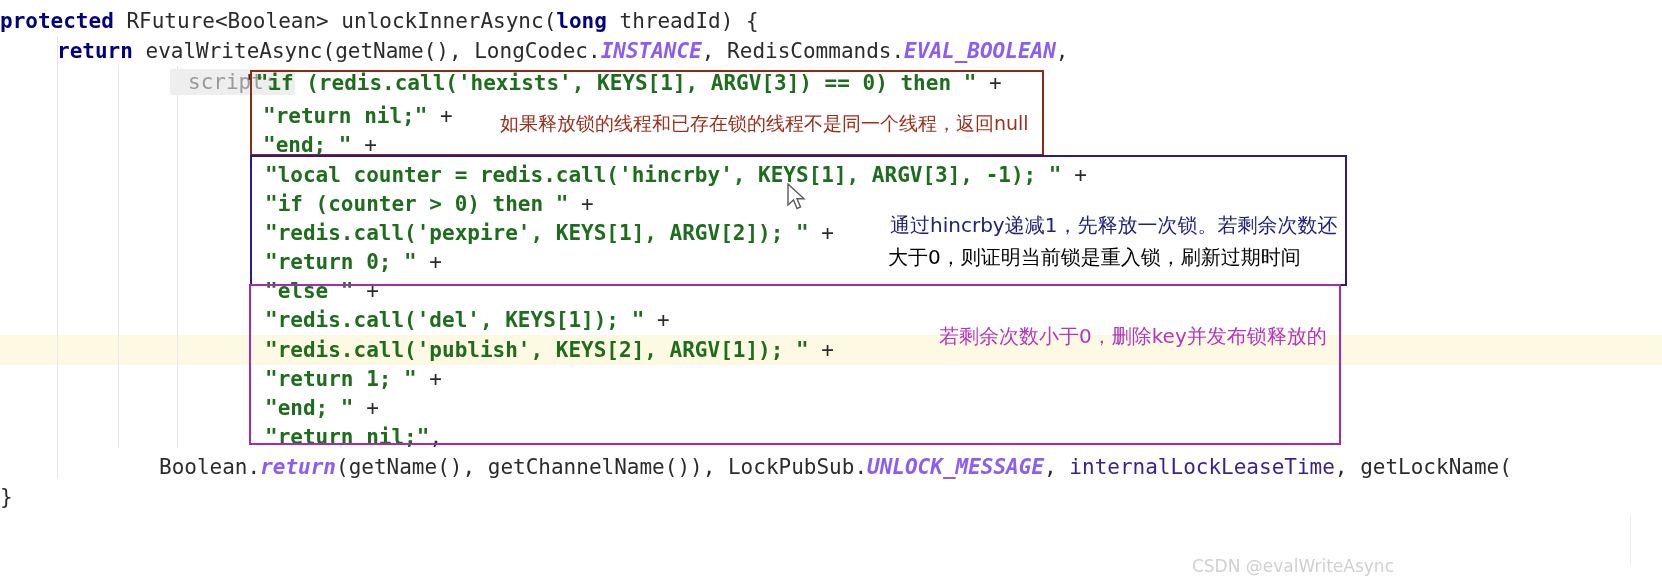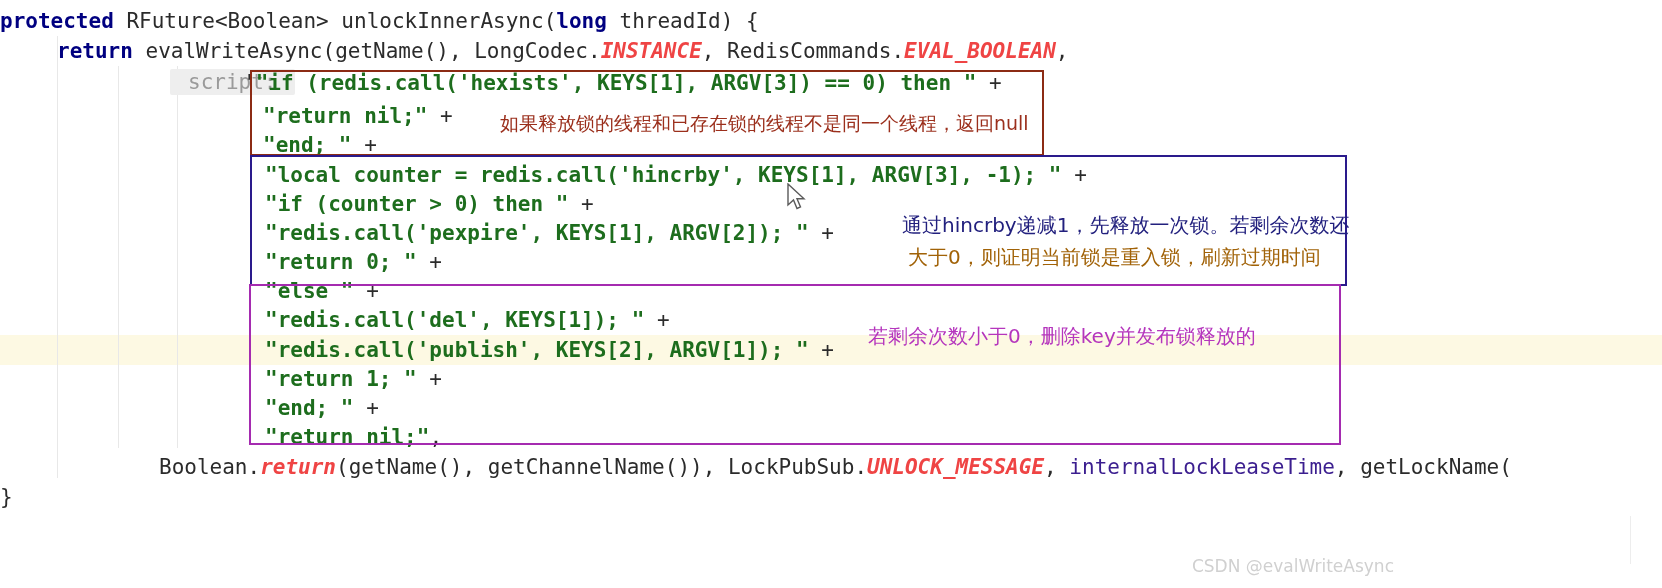--- a/index.html
+++ b/index.html
@@ -52,7 +52,7 @@
   }
   .kw      { color: #000080; font-weight: bold; }
   .plain   { color: #2b2b2b; }
-  .static  { color: #ef4444; font-style: italic; font-weight: bold; }
+  .static  { color: #8b5cf6; font-style: italic; font-weight: bold; }
   .field   { color: #3b1e8f; font-weight: normal; }
   .str     { color: #1d6d1d; font-weight: bold; }
 

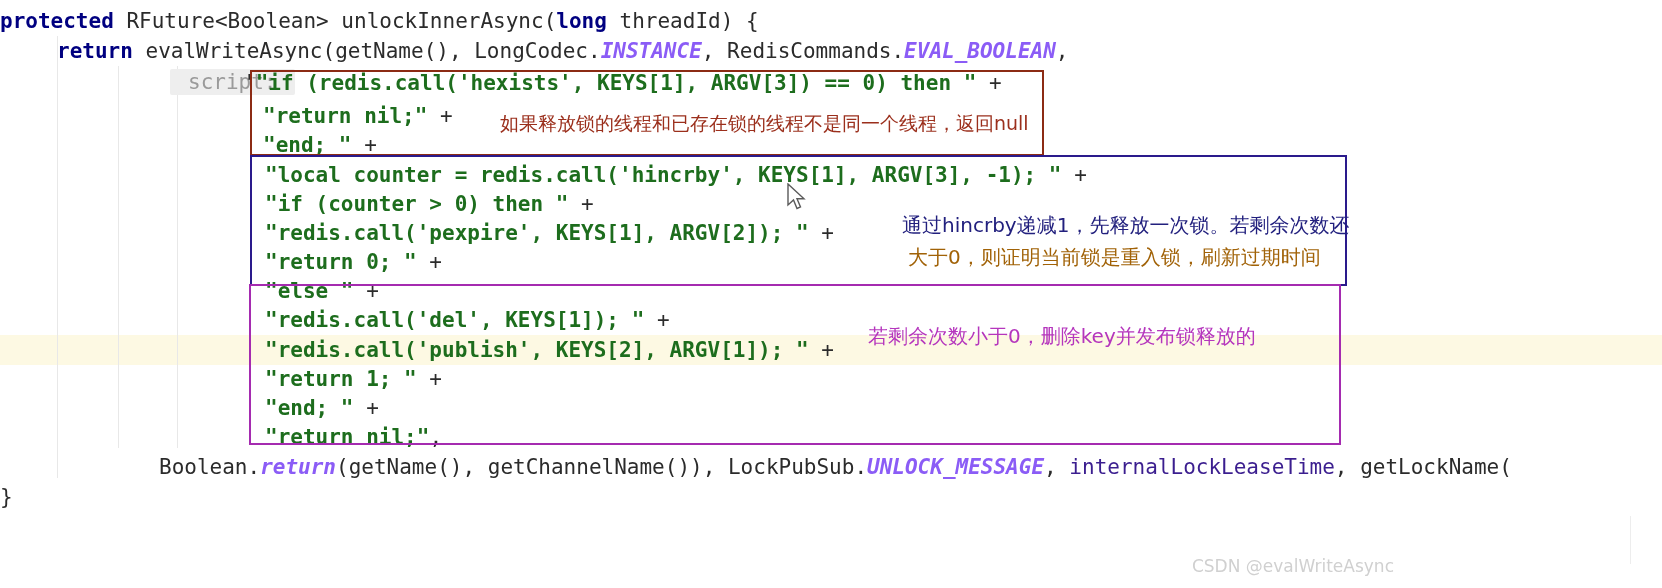--- a/index.html
+++ b/index.html
@@ -168,7 +168,7 @@
 
   <div class="ann-text red" style="left: 500px; top: 107px; color: rgb(155, 47, 28); text-align: center;">如果释放锁的线程和已存在锁的线程不是同一个线程，返回null</div>
 
-  <div class="ann-text navy" style="left: 890px; top: 209px; color: rgb(34, 32, 126); margin-left: 12px;">通过hincrby递减1，先释放一次锁。若剩余次数还</div>
+  <div class="ann-text navy" style="left: 890px; top: 209px; color: rgb(34, 32, 126);">通过hincrby递减1，先释放一次锁。若剩余次数还</div>
   <div class="ann-text navy" style="left: 908px; top: 241px; color: #a16207;">大于0，则证明当前锁是重入锁，刷新过期时间</div>
 
   <div class="ann-text purple" style="left: 868px; top: 320px; color: rgb(181, 54, 189);">若剩余次数小于0，删除key并发布锁释放的</div>

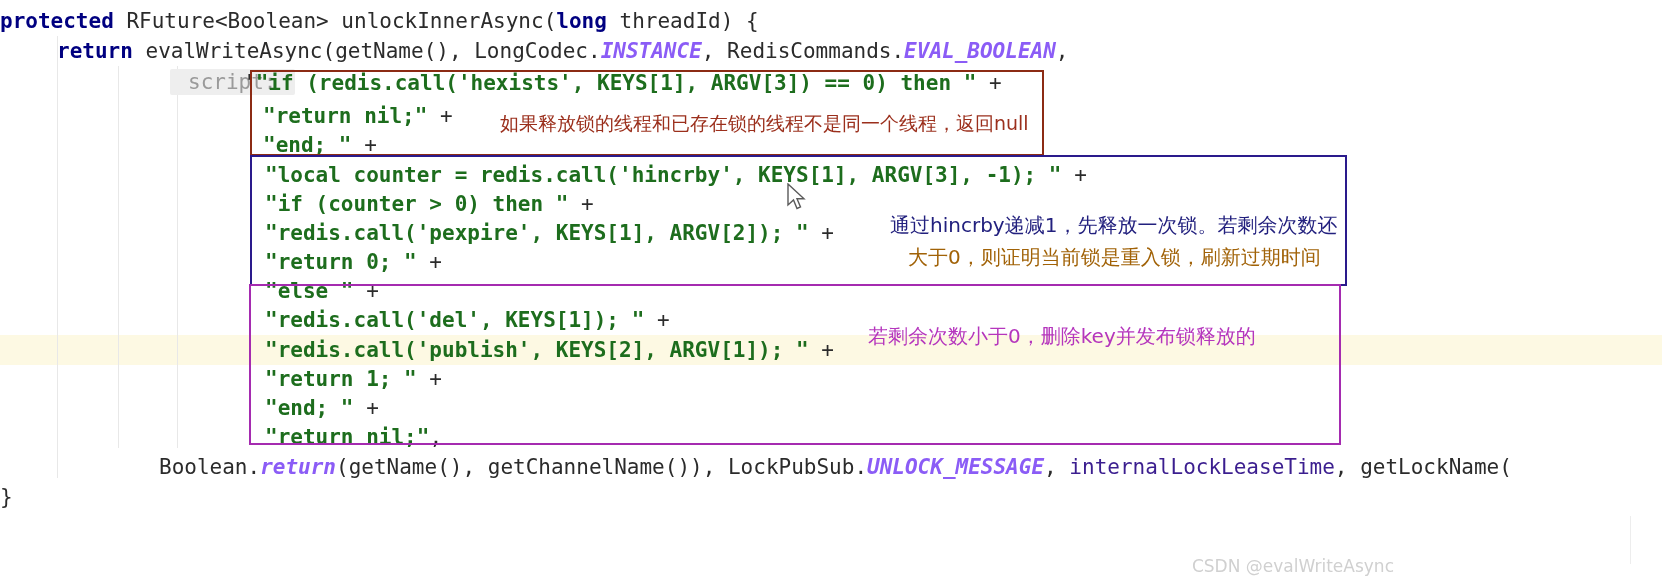--- a/index.html
+++ b/index.html
@@ -169,7 +169,7 @@
   <div class="ann-text red" style="left: 500px; top: 107px; color: rgb(155, 47, 28); text-align: center;">如果释放锁的线程和已存在锁的线程不是同一个线程，返回null</div>
 
   <div class="ann-text navy" style="left: 890px; top: 209px; color: rgb(34, 32, 126);">通过hincrby递减1，先释放一次锁。若剩余次数还</div>
-  <div class="ann-text navy" style="left: 908px; top: 241px; color: #a16207;">大于0，则证明当前锁是重入锁，刷新过期时间</div>
+  <div class="ann-text navy" style="left: 888px; top: 241px; color: #000000;">大于0，则证明当前锁是重入锁，刷新过期时间</div>
 
   <div class="ann-text purple" style="left: 868px; top: 320px; color: rgb(181, 54, 189);">若剩余次数小于0，删除key并发布锁释放的</div>
 

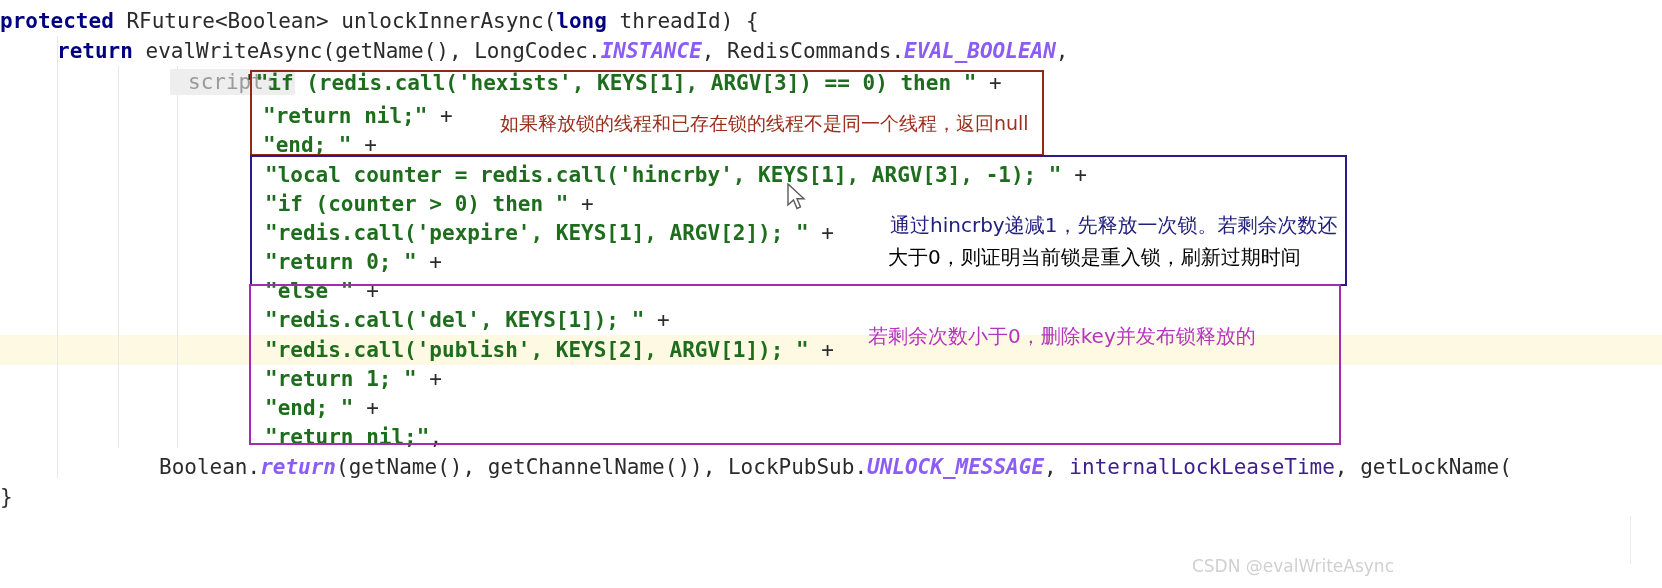--- a/index.html
+++ b/index.html
@@ -171,7 +171,7 @@
   <div class="ann-text navy" style="left: 890px; top: 209px; color: rgb(34, 32, 126);">通过hincrby递减1，先释放一次锁。若剩余次数还</div>
   <div class="ann-text navy" style="left: 888px; top: 241px; color: #000000;">大于0，则证明当前锁是重入锁，刷新过期时间</div>
 
-  <div class="ann-text purple" style="left: 868px; top: 320px; color: rgb(181, 54, 189);">若剩余次数小于0，删除key并发布锁释放的</div>
+  <div class="ann-text purple" style="left: 939px; top: 320px; color: rgb(181, 54, 189);">若剩余次数小于0，删除key并发布锁释放的</div>
 
   <svg id="cursor" style="left:787px; top:183px;" width="22" height="30" viewBox="0 0 22 30">
     <polygon points="1,1 1,22 6.5,17 10,25.5 13.5,24 10,15.8 17,15.8" fill="#ffffff" stroke="#5a5a5a" stroke-width="1.4"></polygon>

